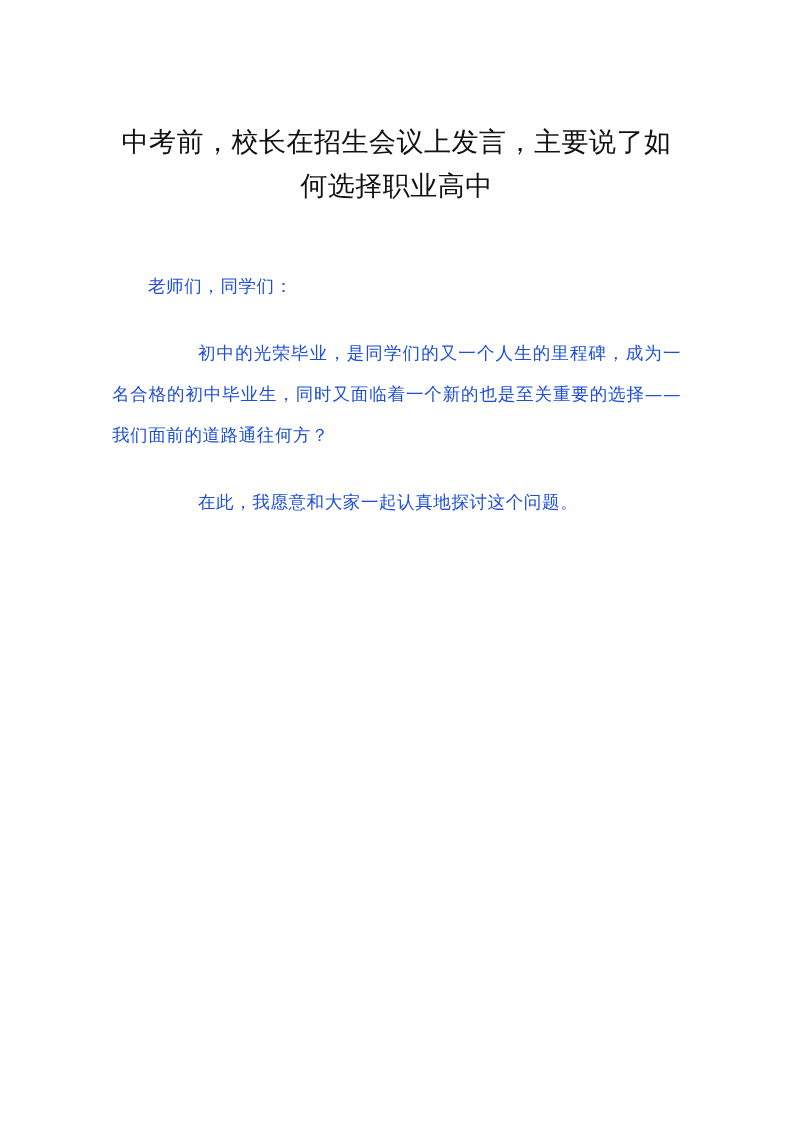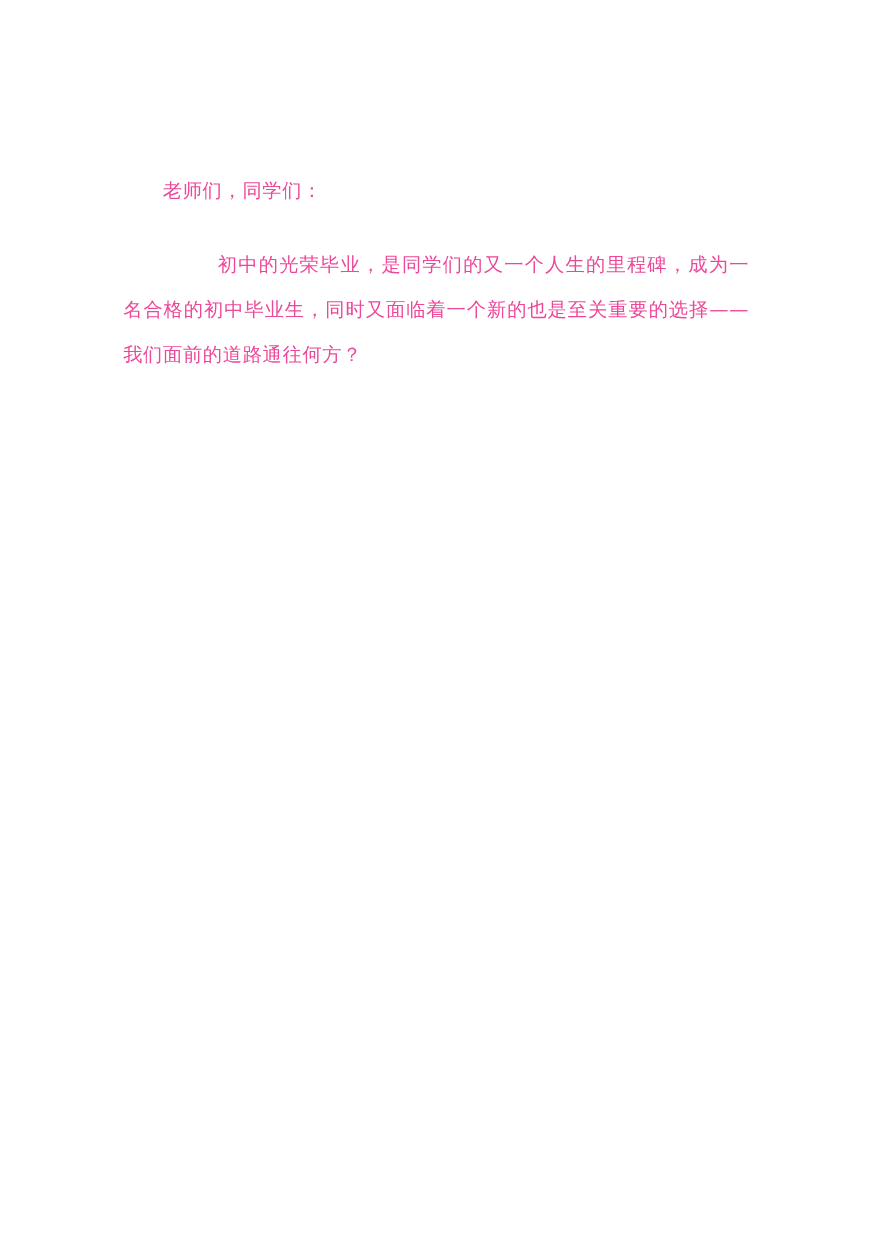--- a/index.html
+++ b/index.html
@@ -60,6 +60,7 @@
 
 <div class="page">
 
+  <h1 class="doc-title">中考前，校长在招生会议上发言，主要说了如何选择职业高中</h1>
 
   <div class="body-text">
     <p class="para indent-1">老师们，同学们：</p>

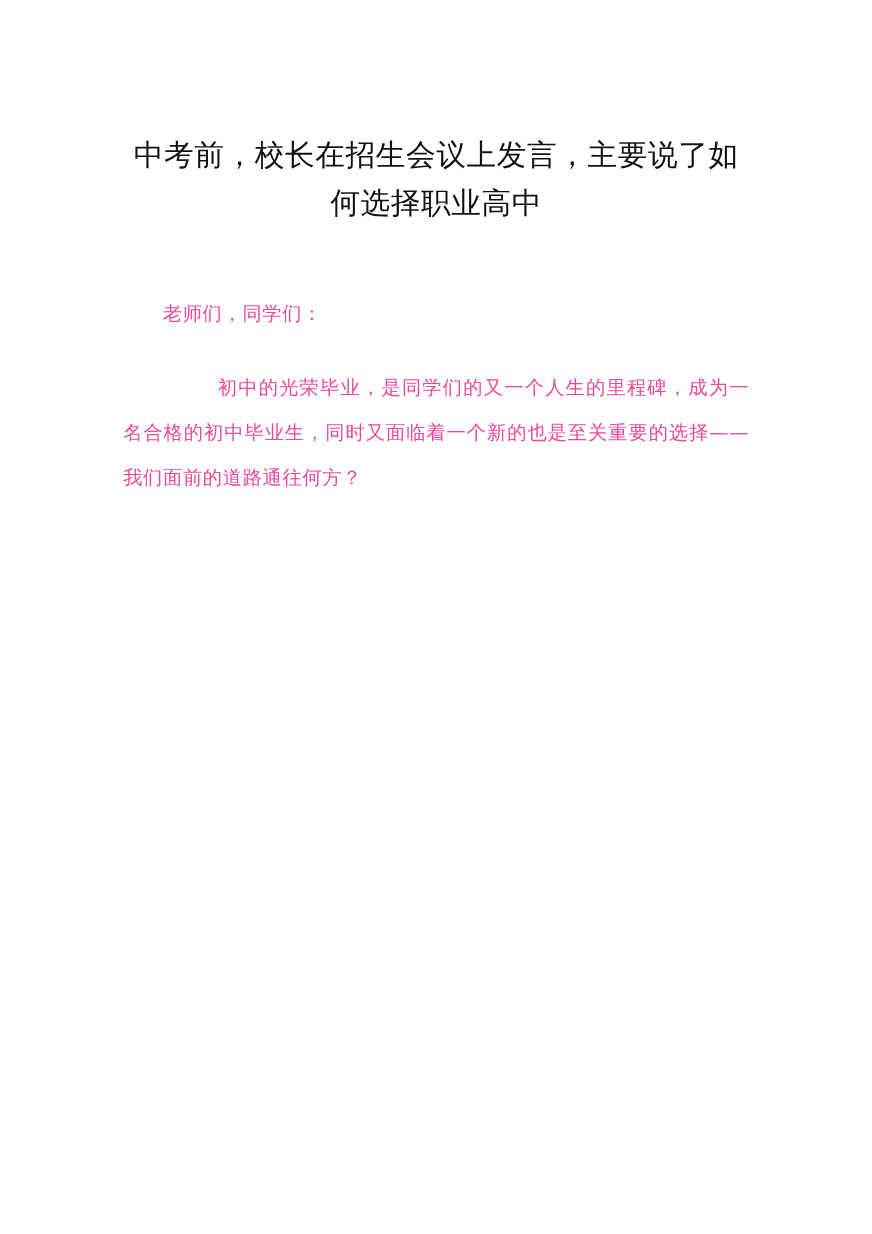--- a/index.html
+++ b/index.html
@@ -43,7 +43,7 @@
     text-align: justify;
     text-justify: inter-ideograph;
     margin: 0 0 26px 0;
-    color: #ec4899;
+    color: #1d4ed8;
   }
   .para.indent-1 {
     text-indent: 36px;

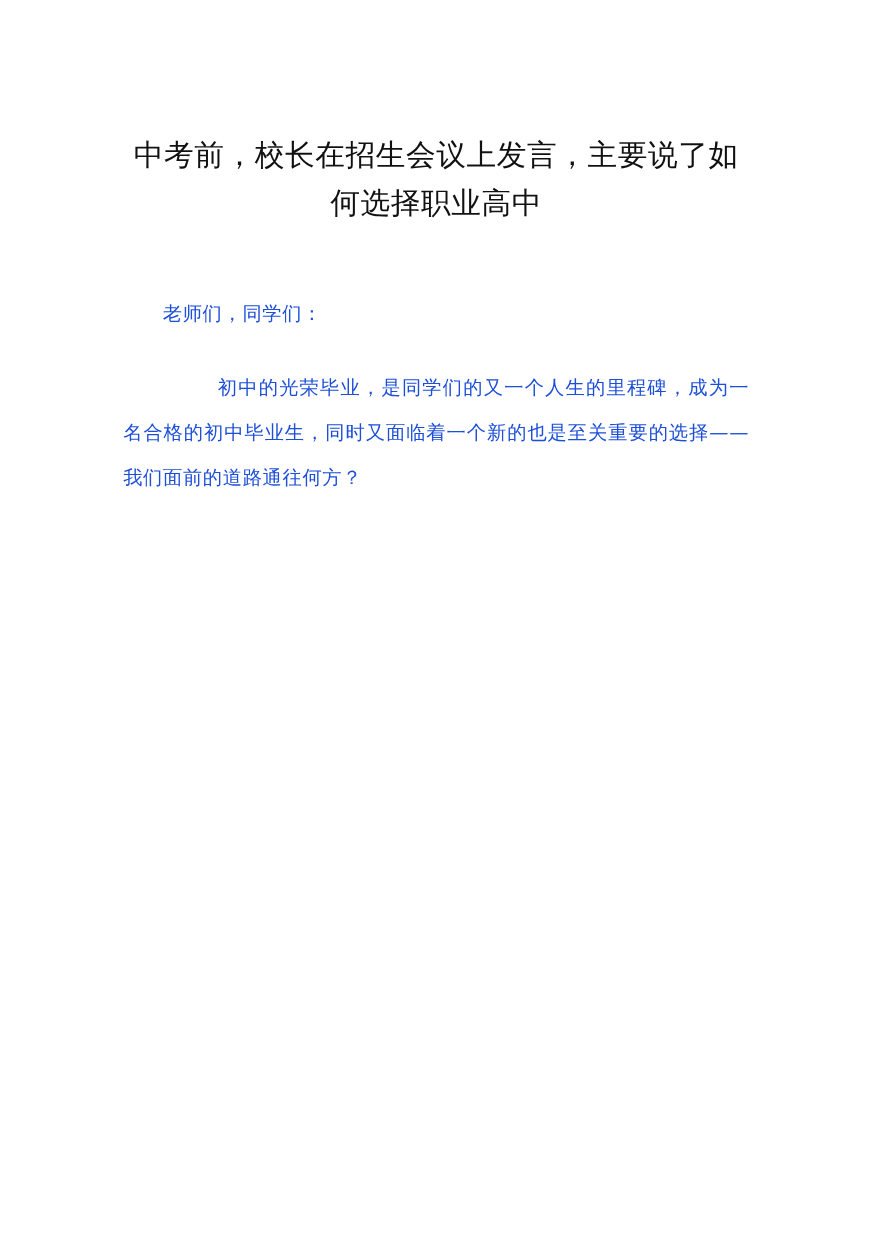--- a/index.html
+++ b/index.html
@@ -65,6 +65,7 @@
   <div class="body-text">
     <p class="para indent-1">老师们，同学们：</p>
     <p class="para indent-2">初中的光荣毕业，是同学们的又一个人生的里程碑，成为一名合格的初中毕业生，同时又面临着一个新的也是至关重要的选择——我们面前的道路通往何方？</p>
+    <p class="para indent-2">在此，我愿意和大家一起认真地探讨这个问题。</p>
   </div>
 
 </div>

